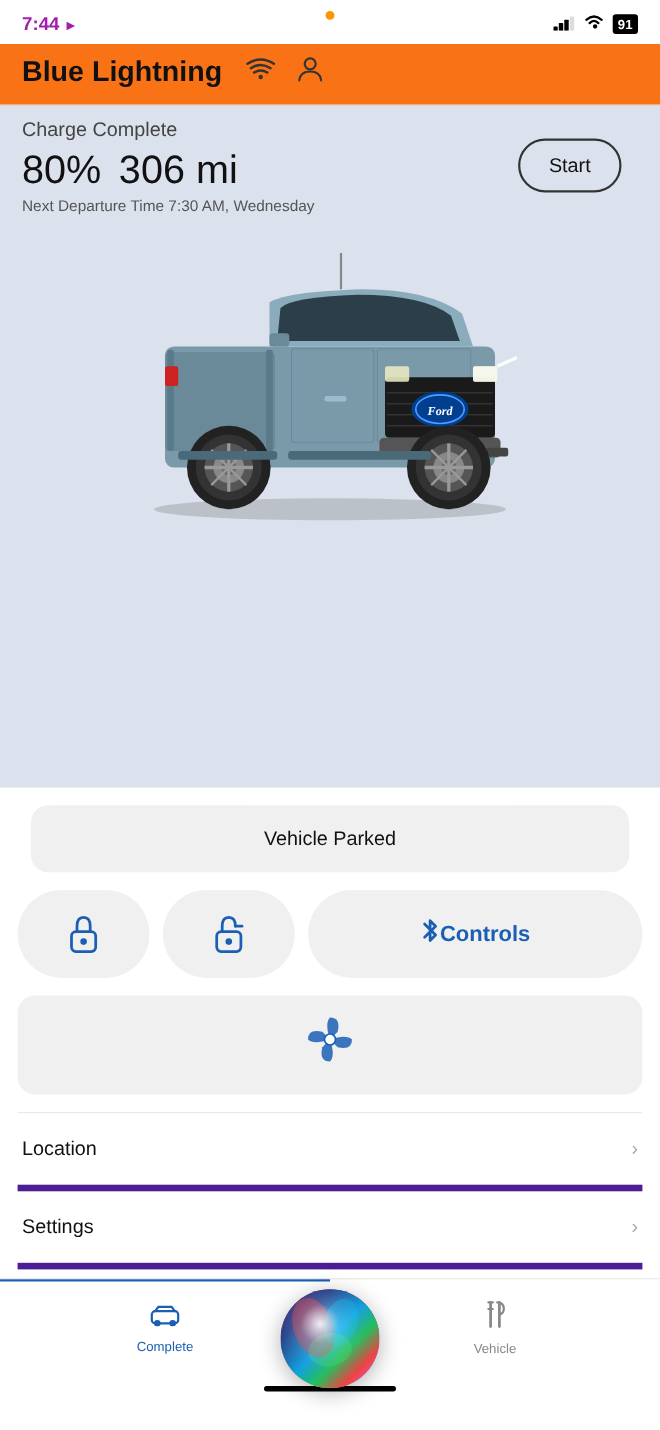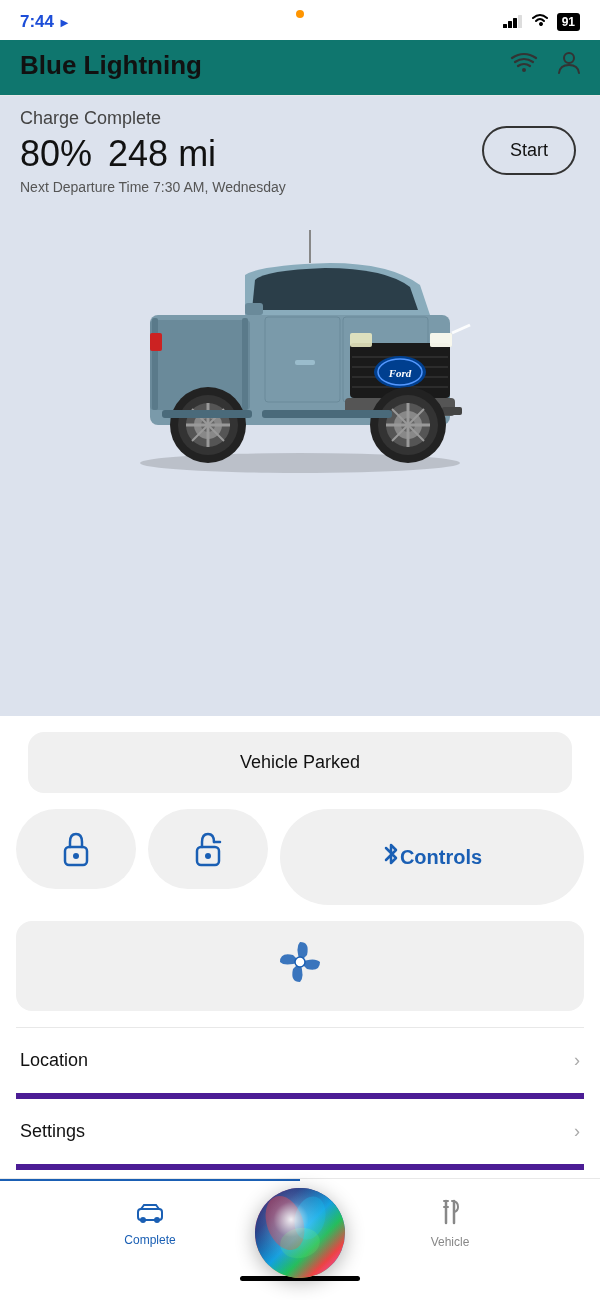--- a/index.html
+++ b/index.html
@@ -23,7 +23,7 @@
     .status-time {
       font-size: 17px;
       font-weight: 600;
-      color: #1d4ed8;
+      color: #a21caf;
       display: flex;
       align-items: center;
       gap: 4px;

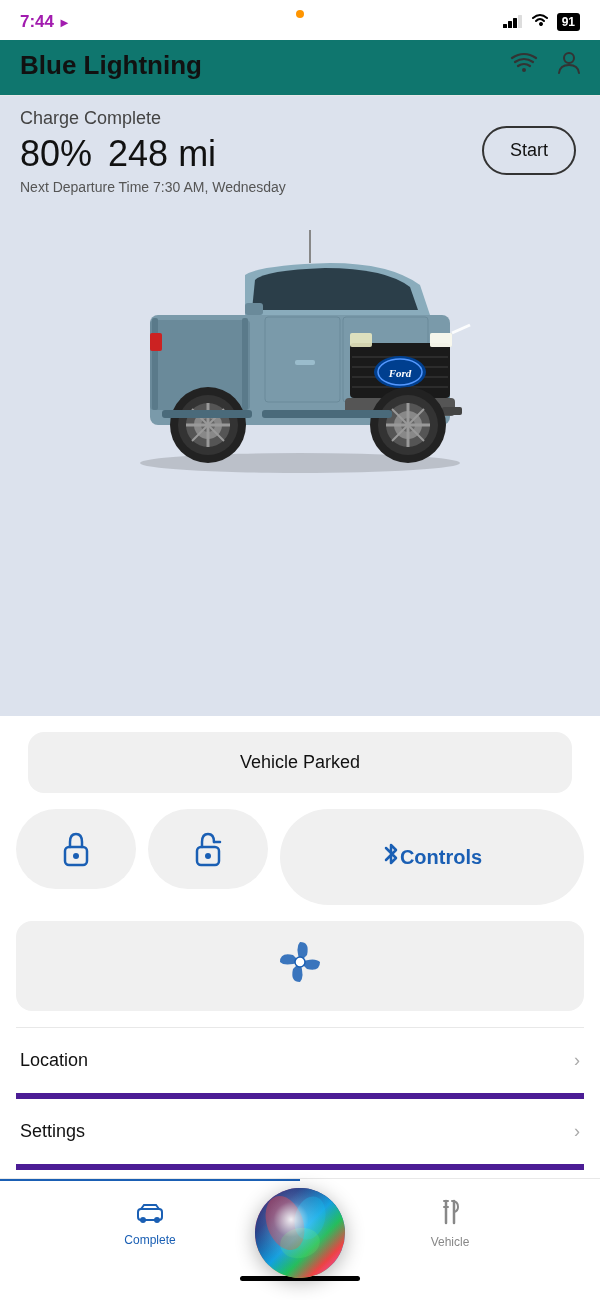--- a/index.html
+++ b/index.html
@@ -58,10 +58,9 @@
     
     .header {
       display: flex;
-      justify-content: space-between;
       align-items: center;
       padding: 10px 20px 14px;
-      background: #0f766e;
+      background: #f97316;
       border-bottom: 1px solid #e8e8e8;
       gap: 21px;
     }

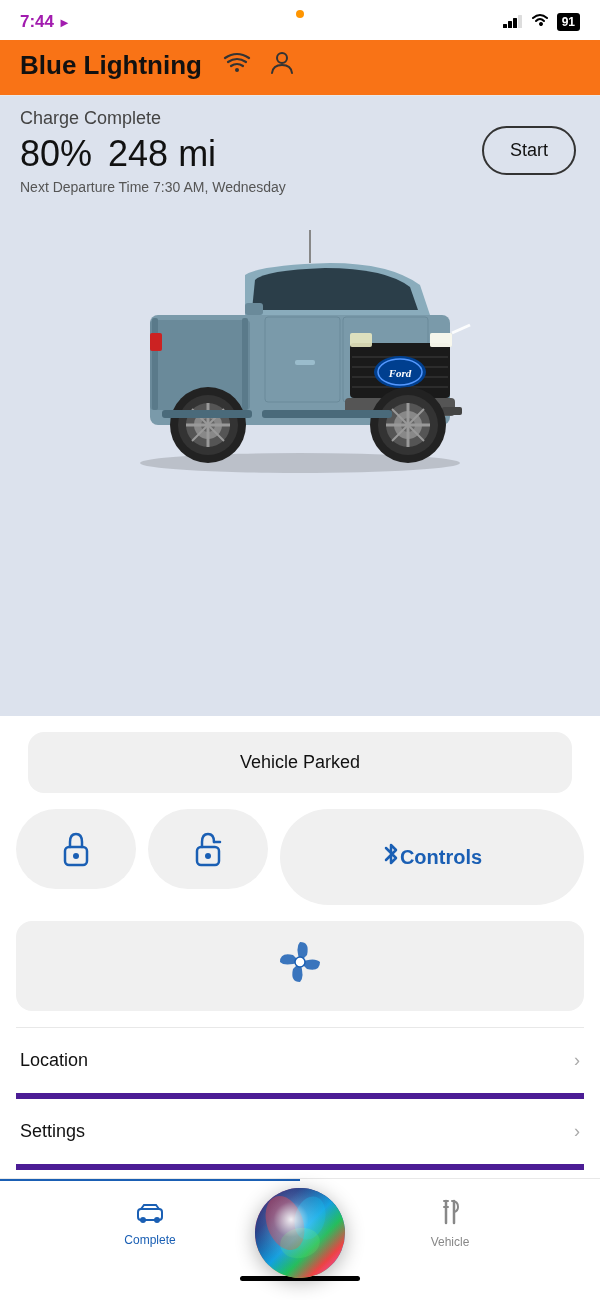--- a/index.html
+++ b/index.html
@@ -350,7 +350,7 @@
     <div class="charge-label">Charge Complete</div>
     <div class="charge-values">
       <span>80%</span>
-      <span>248 mi</span>
+      <span>306 mi</span>
     </div>
     <div class="departure-text">Next Departure Time 7:30 AM, Wednesday</div>
   </div>

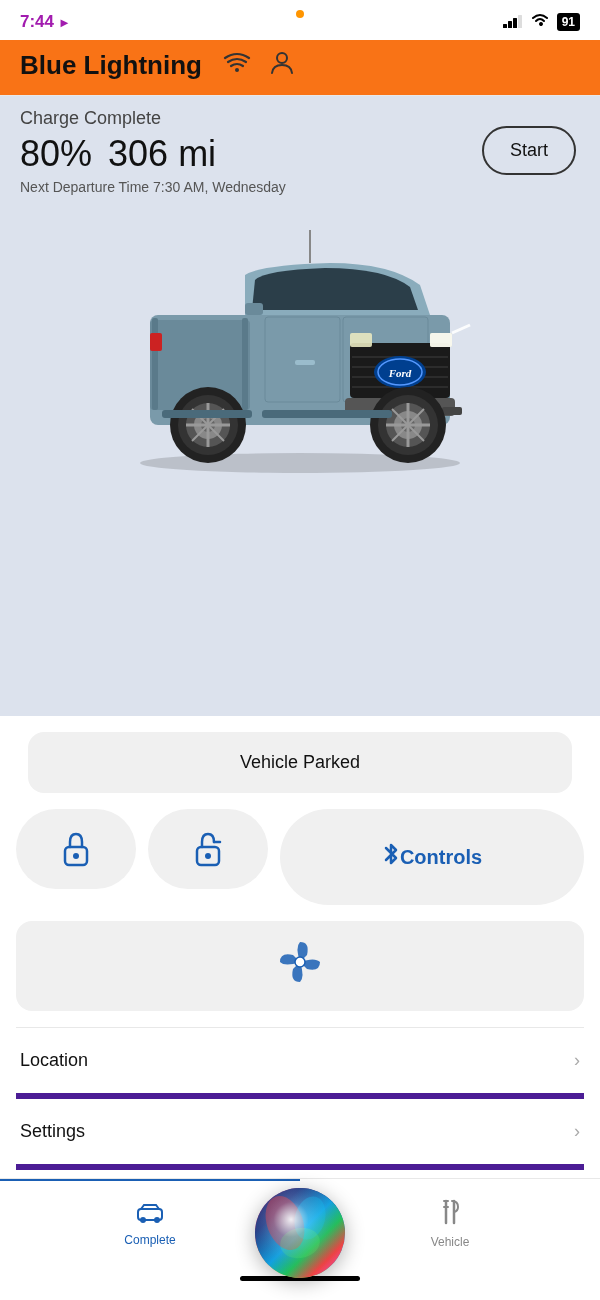--- a/index.html
+++ b/index.html
@@ -112,7 +112,7 @@
     .start-button {
       position: absolute;
       top: 30px;
-      right: 24px;
+      right: 35px;
       border: 2px solid #333;
       background: transparent;
       border-radius: 30px;

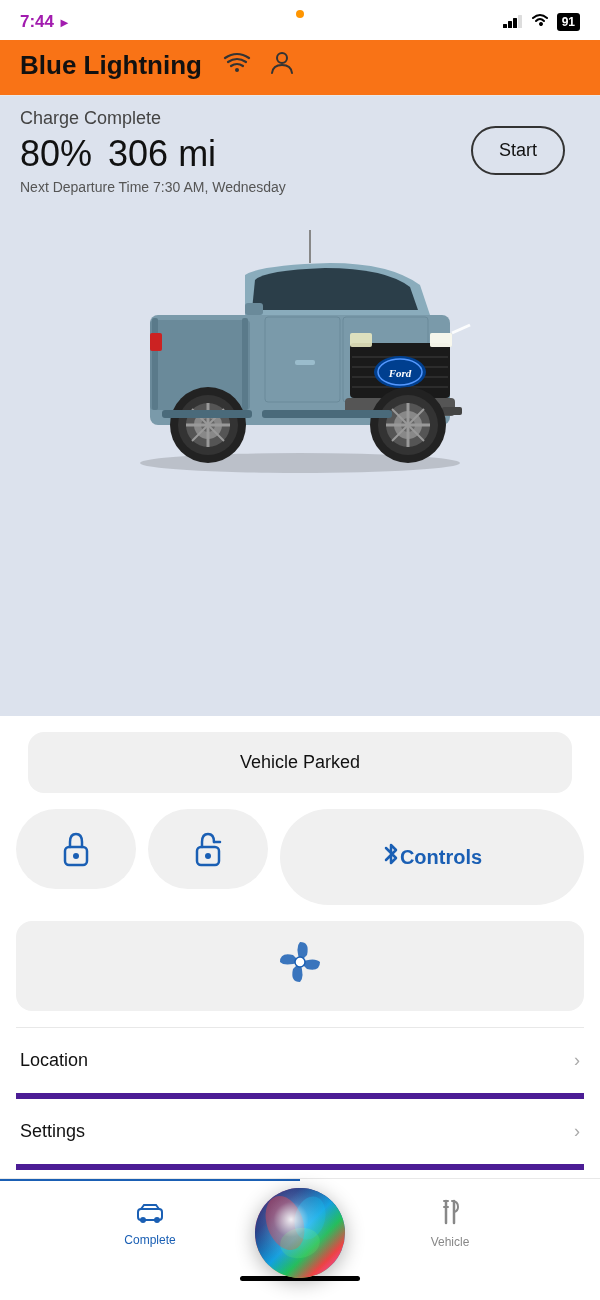--- a/index.html
+++ b/index.html
@@ -177,7 +177,7 @@
       border: none;
       border-radius: 50px;
       flex: 1;
-      height: 96px;
+      height: 80px;
       display: flex;
       align-items: center;
       justify-content: center;

